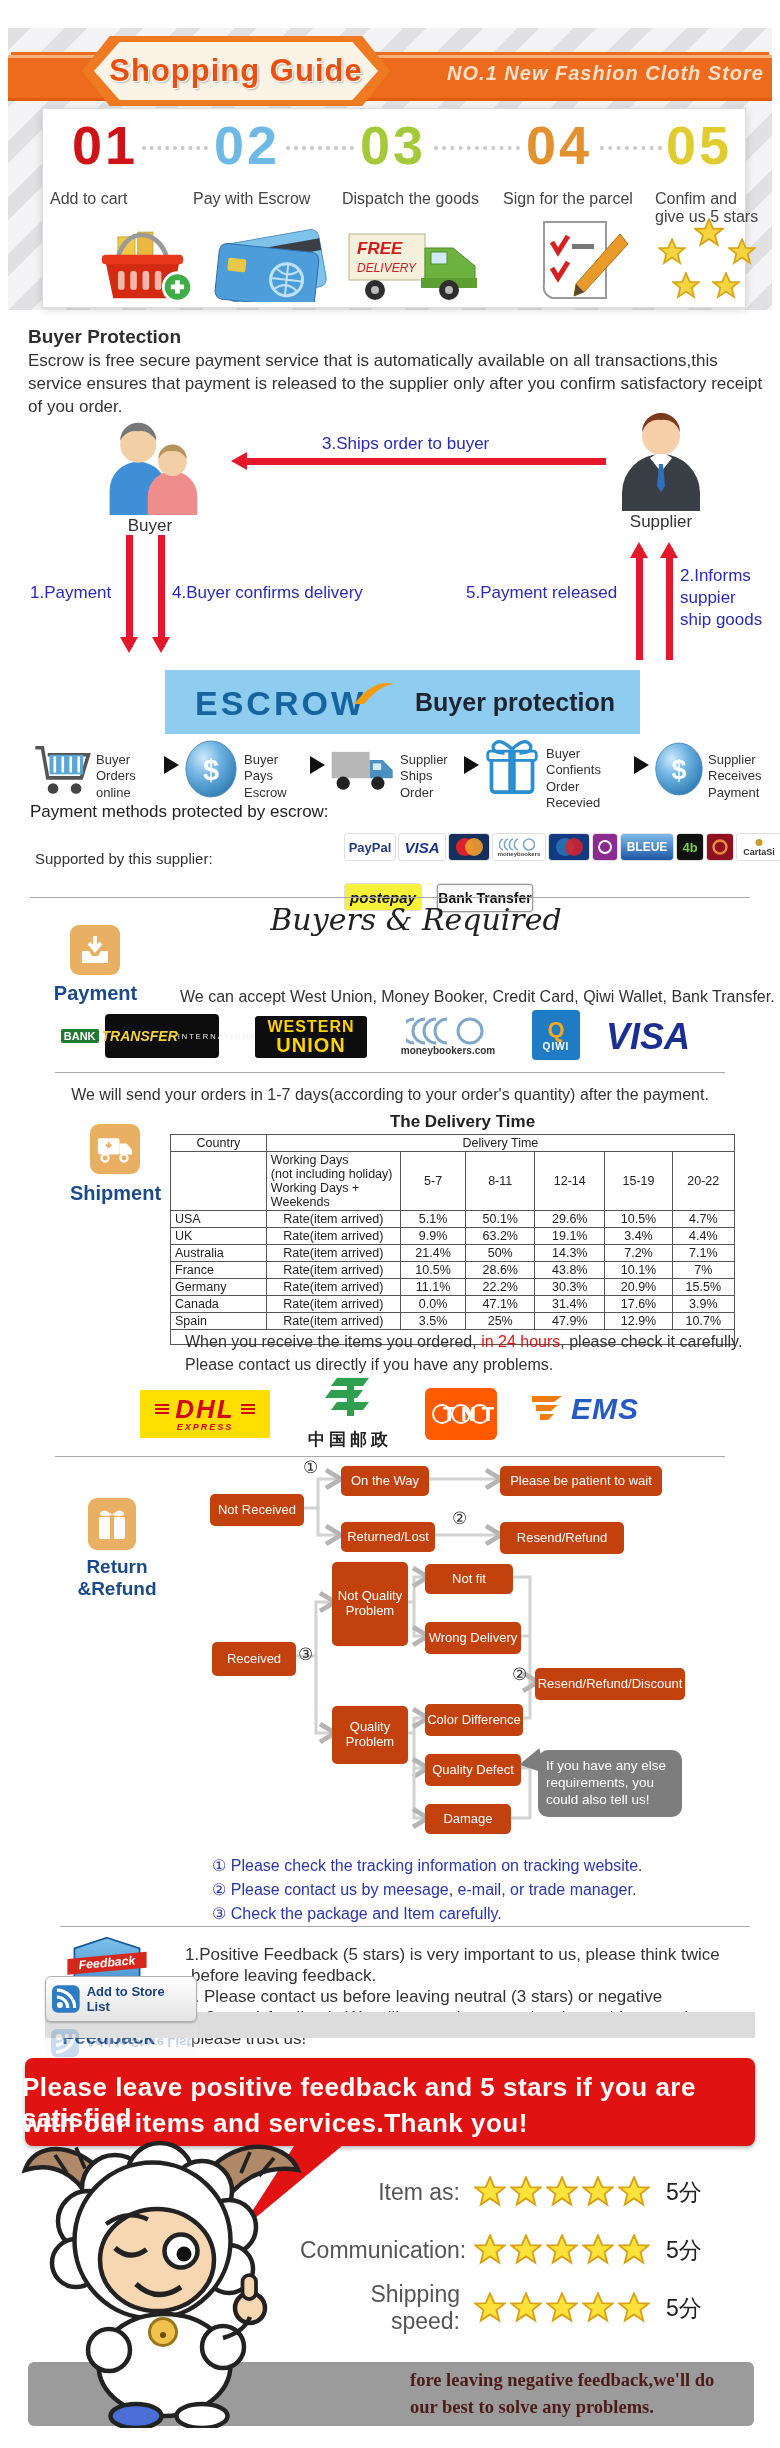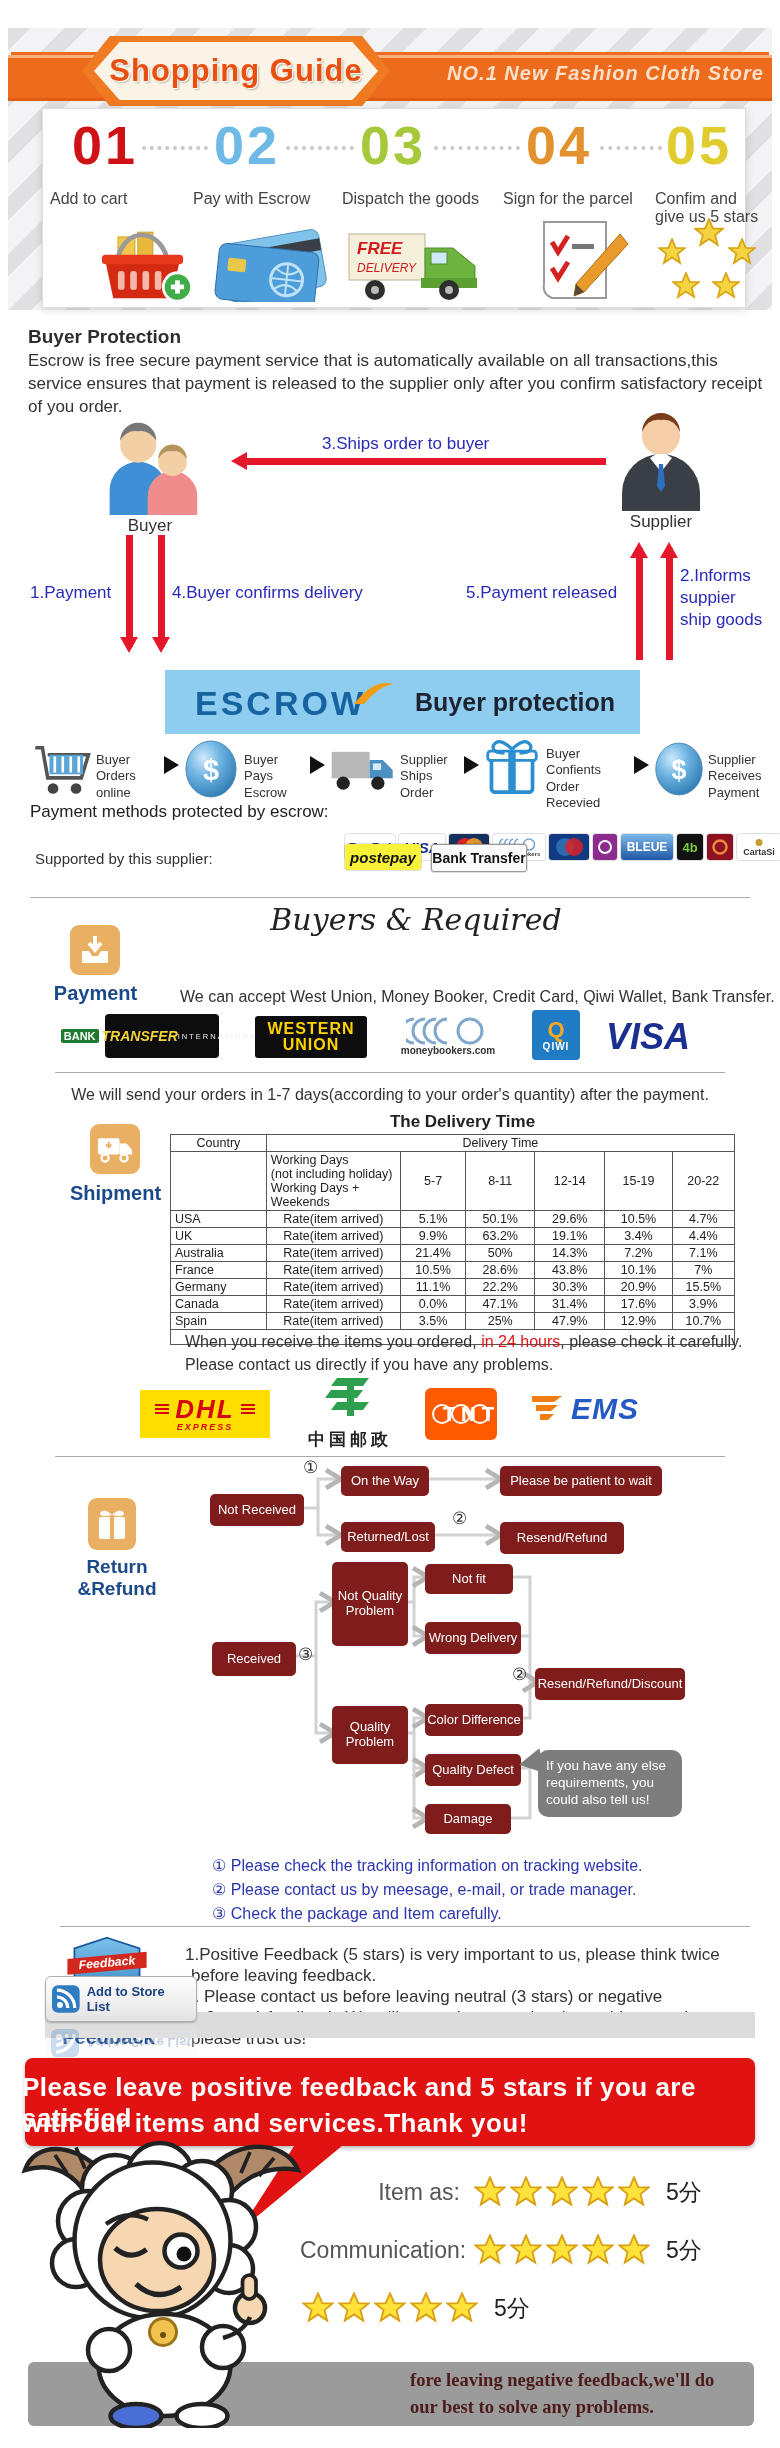--- a/index.html
+++ b/index.html
@@ -351,7 +351,7 @@
     </div>
   </div>
   
-  <div class="abs" style="left:345px;top:844px;display:flex;gap:10px">
+  <div class="abs" style="left:345px;top:884px;display:flex;gap:16px">
     <div class="chip" style="width:76px;background:#f7f13a;color:#111;font-style:italic;font-size:15px">postepay</div>
     <div class="chip" style="width:94px;background:#fafafa;border:1px solid #999;color:#111;font-size:14px">Bank Transfer</div>
   </div>

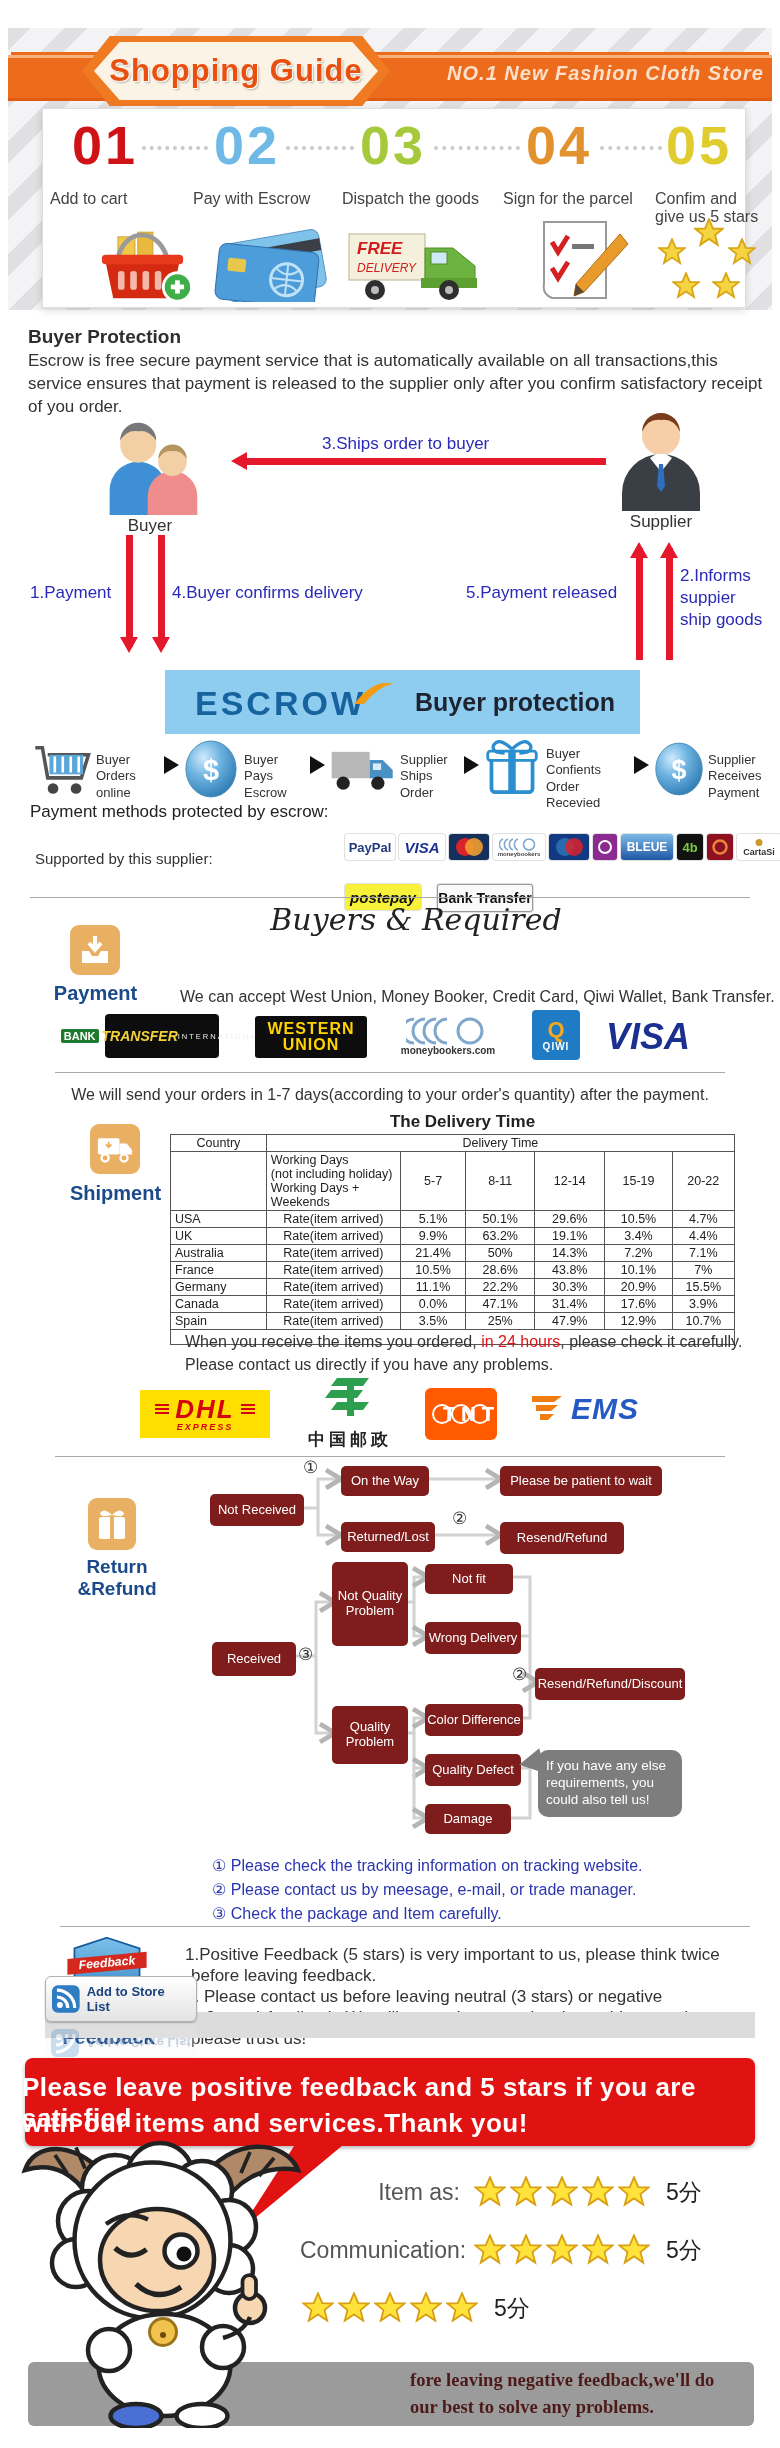--- a/index.html
+++ b/index.html
@@ -378,7 +378,7 @@
   </div>
   <div class="abs" style="left:255px;top:1016px;width:112px;height:42px;background:#0d0d0d;border-radius:3px;display:flex;flex-direction:column;align-items:center;justify-content:center;line-height:1">
     <span style="color:#ffd200;font-size:16px;font-weight:bold;letter-spacing:1px">WESTERN</span>
-    <span style="color:#ffd200;font-size:16px;font-weight:bold;letter-spacing:1px">UNION</span>
+    <span style="color:#ffd200;font-size:20px;font-weight:bold;letter-spacing:1px">UNION</span>
   </div>
   <div class="abs" style="left:400px;top:1012px;width:96px;height:48px;display:flex;flex-direction:column;align-items:center;justify-content:center">
     <svg width="84" height="28" viewBox="0 0 84 28">

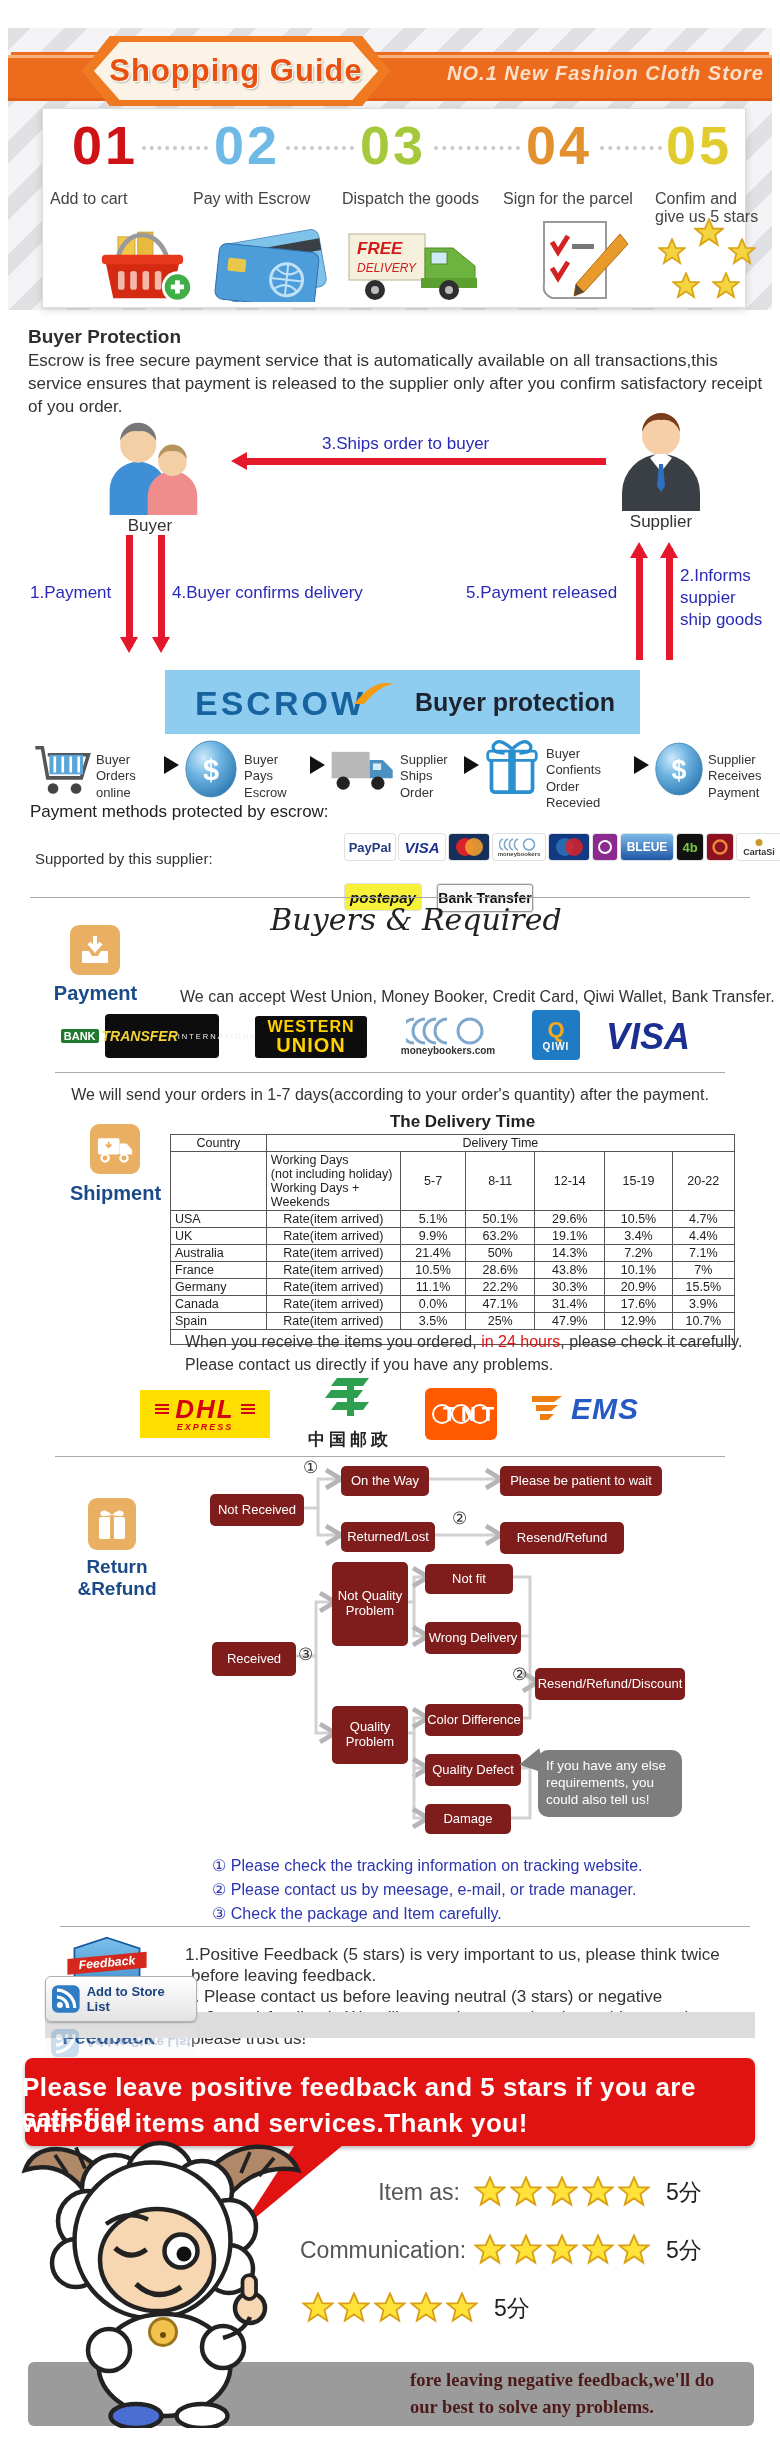--- a/index.html
+++ b/index.html
@@ -70,7 +70,7 @@
   .ems-word{font-size:30px;font-weight:bold;font-style:italic;color:#2559c4;letter-spacing:1px;}
   .cp-word{font-size:17px;font-weight:bold;color:#222;letter-spacing:4px;}
   
-  .fbox{position:absolute;background:#7f1d1d;color:#fff;border-radius:5px;display:flex;
+  .fbox{position:absolute;background:#c2410c;color:#fff;border-radius:5px;display:flex;
     align-items:center;justify-content:center;text-align:center;font-size:13px;line-height:1.15;padding:2px;}
   .circ{position:absolute;font-size:17px;color:#333;}
   .bubble{position:absolute;background:#7d7d7d;color:#fff;border-radius:10px;font-size:13.5px;

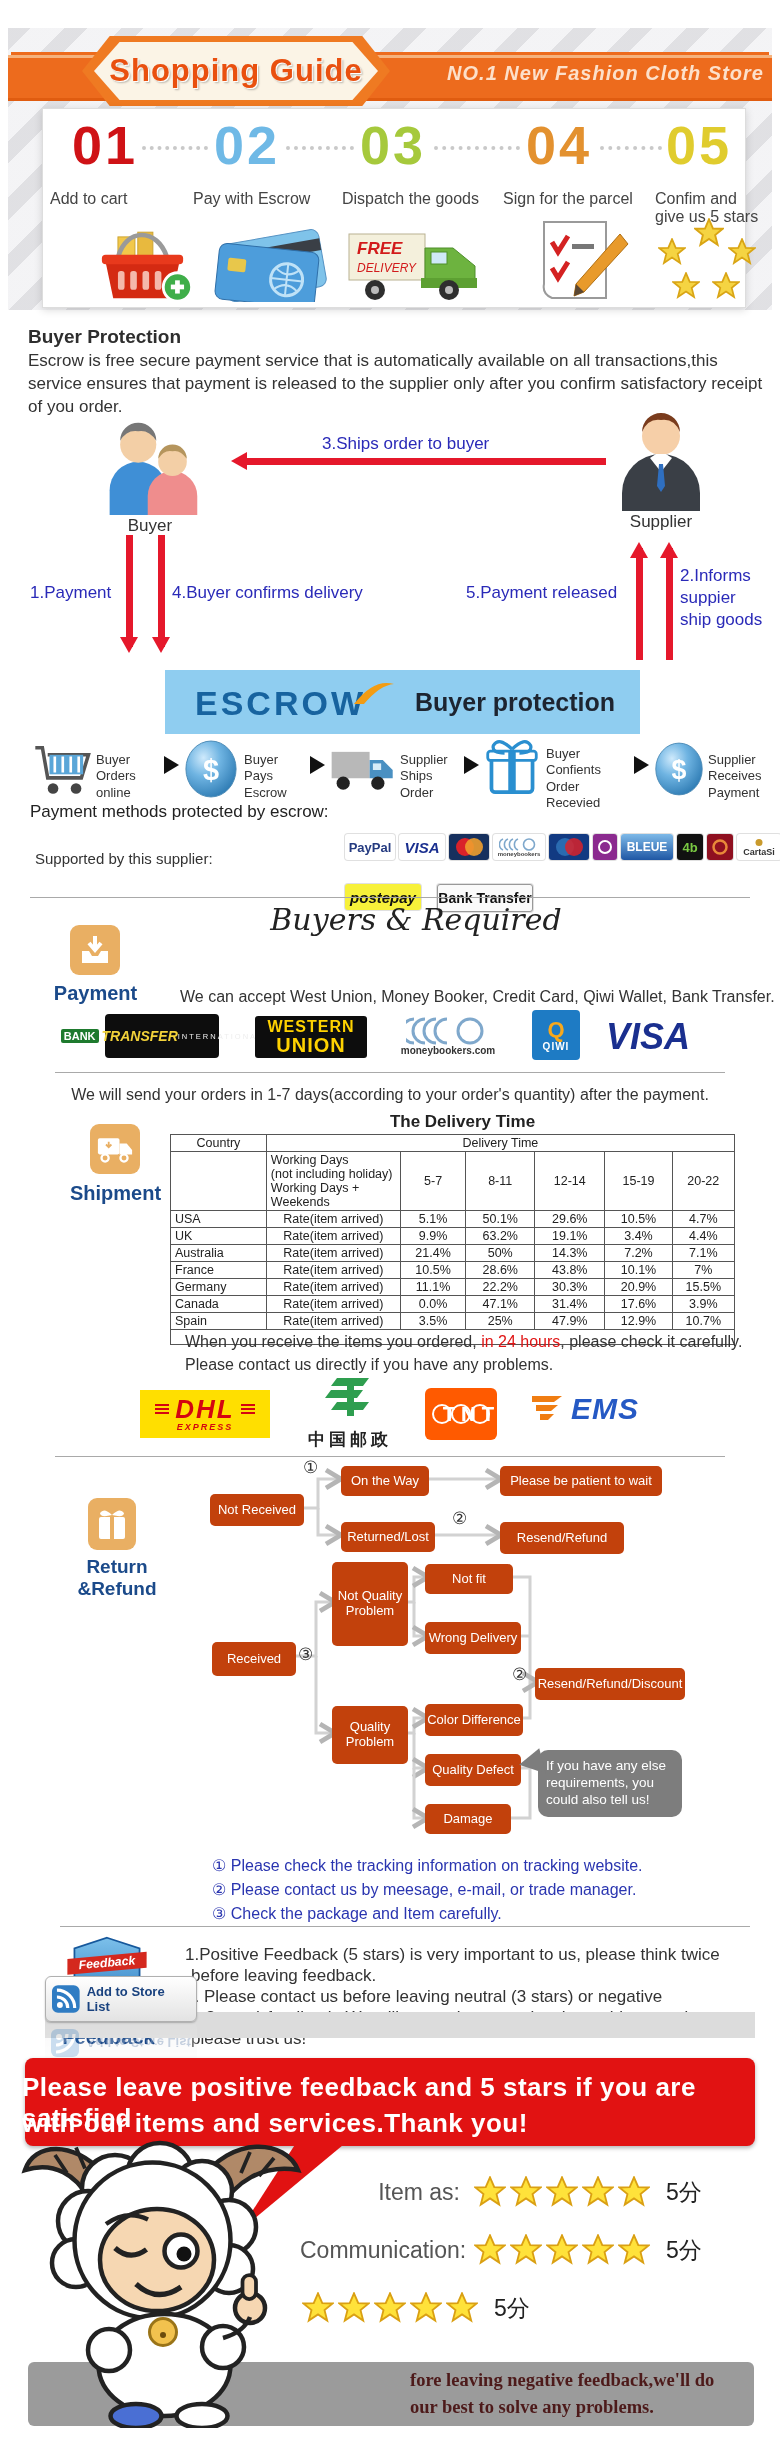--- a/index.html
+++ b/index.html
@@ -727,6 +727,7 @@
     <span class="rate-score">5分</span>
   </div>
   <div class="rate-row" style="top:2288px">
+    <span class="rate-lbl">Shipping speed:</span>
     <svg width="180" height="36" viewBox="0 0 180 36">
         <g fill="#ffe23a" stroke="#daa013" stroke-width="1.4">
       <use href="#sym-star" xlink:href="#sym-star" x="2" y="2" width="32" height="32"></use>

